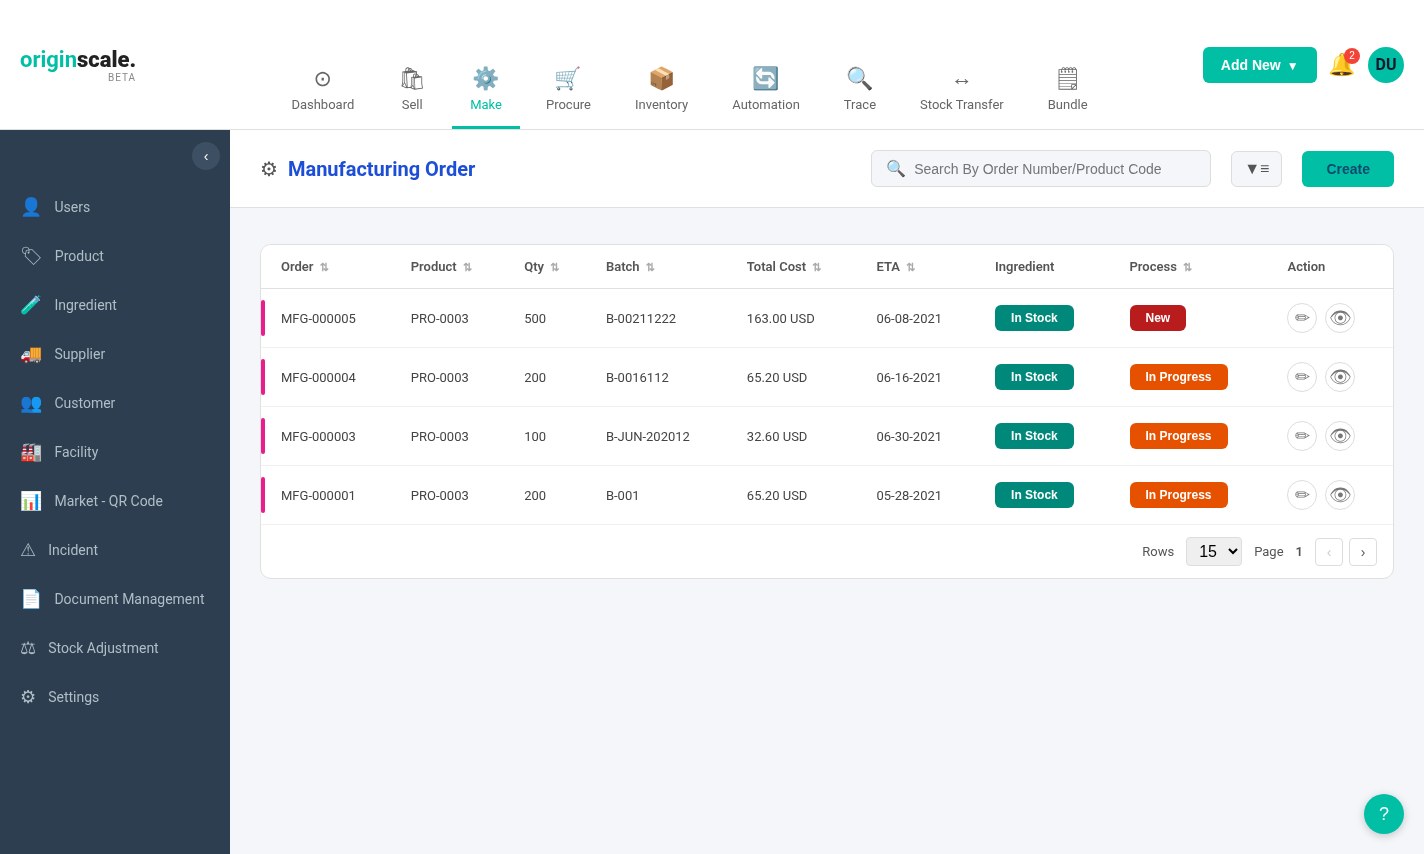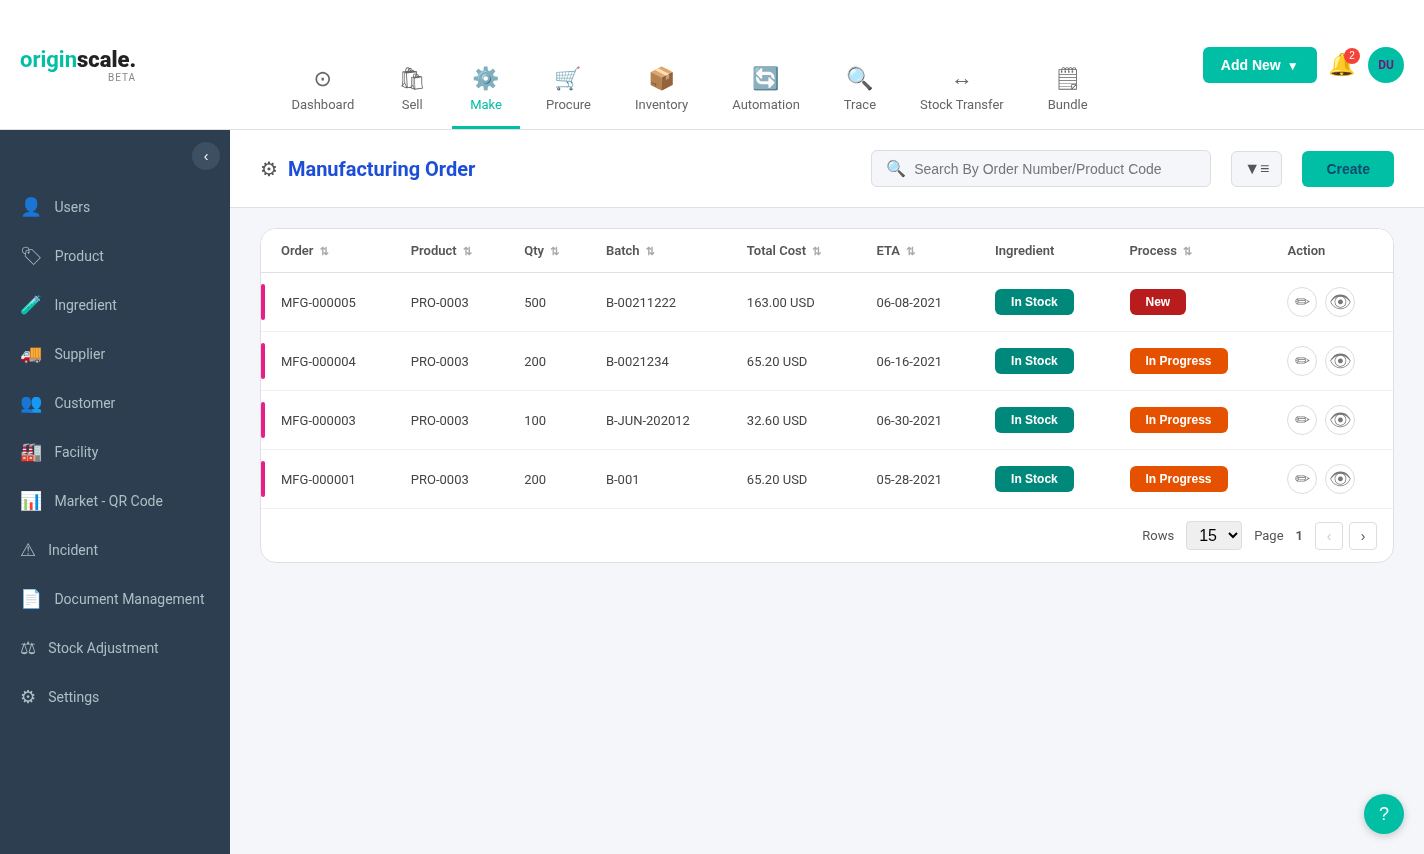--- a/index.html
+++ b/index.html
@@ -20,7 +20,7 @@
     .add-new-btn .chevron { font-size: 12px; }
     .notif-btn { position: relative; background: none; border: none; cursor: pointer; font-size: 22px; color: #555; }
     .notif-badge { position: absolute; top: -4px; right: -4px; background: #f44336; color: #fff; border-radius: 50%; width: 16px; height: 16px; font-size: 10px; display: flex; align-items: center; justify-content: center; }
-    .avatar { background: #00bfa5; color: #701a75; border-radius: 50%; width: 36px; height: 36px; display: flex; align-items: center; justify-content: center; font-size: 12px; font-weight: 700; cursor: pointer; }
+    .avatar { background: #00bfa5; color: #0f172a; border-radius: 50%; width: 36px; height: 36px; display: flex; align-items: center; justify-content: center; font-size: 16px; font-weight: 700; cursor: pointer; }
 
     
     .main-layout { display: flex; flex: 1; overflow: hidden; }

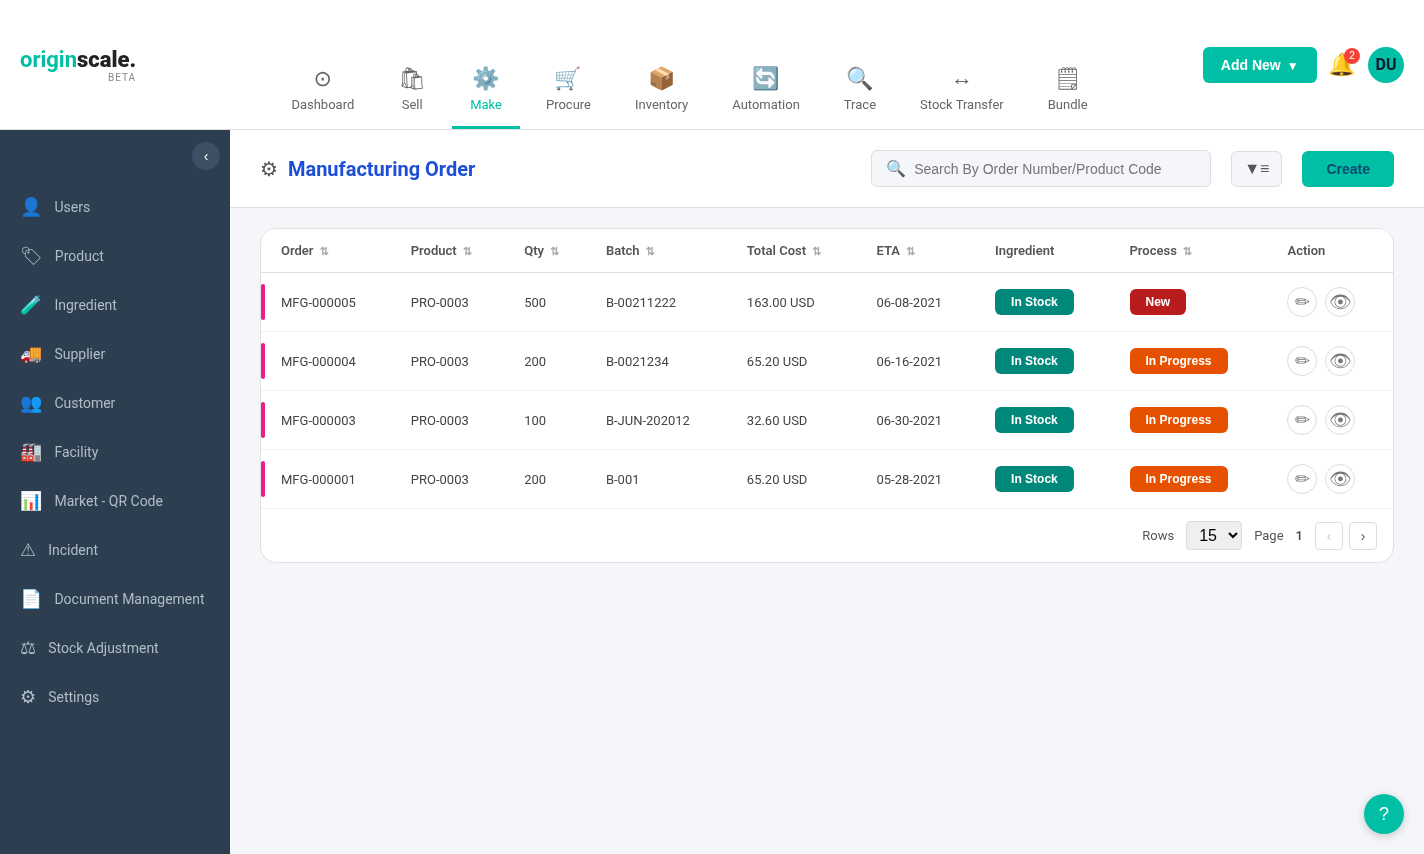--- a/index.html
+++ b/index.html
@@ -55,7 +55,7 @@
     .select-location { display: flex; align-items: center; gap: 6px; color: #555; font-size: 14px; cursor: pointer; padding: 8px 12px; border: 1px solid #ddd; border-radius: 6px; background: #fff; }
 
     
-    .table-container { background: #fff; margin: 20px 30px; border-radius: 16px; border: 1px solid #e0e0e0; overflow: hidden; }
+    .table-container { background: #fff; margin: 36px 30px; border-radius: 11px; border: 1px solid #e0e0e0; overflow: hidden; }
     table { width: 100%; border-collapse: collapse; }
     th { padding: 14px 16px; text-align: left; font-size: 13px; font-weight: 600; color: #555; border-bottom: 1px solid #e0e0e0; background: #fff; }
     th .sort-icon { color: #aaa; font-size: 11px; margin-left: 3px; }

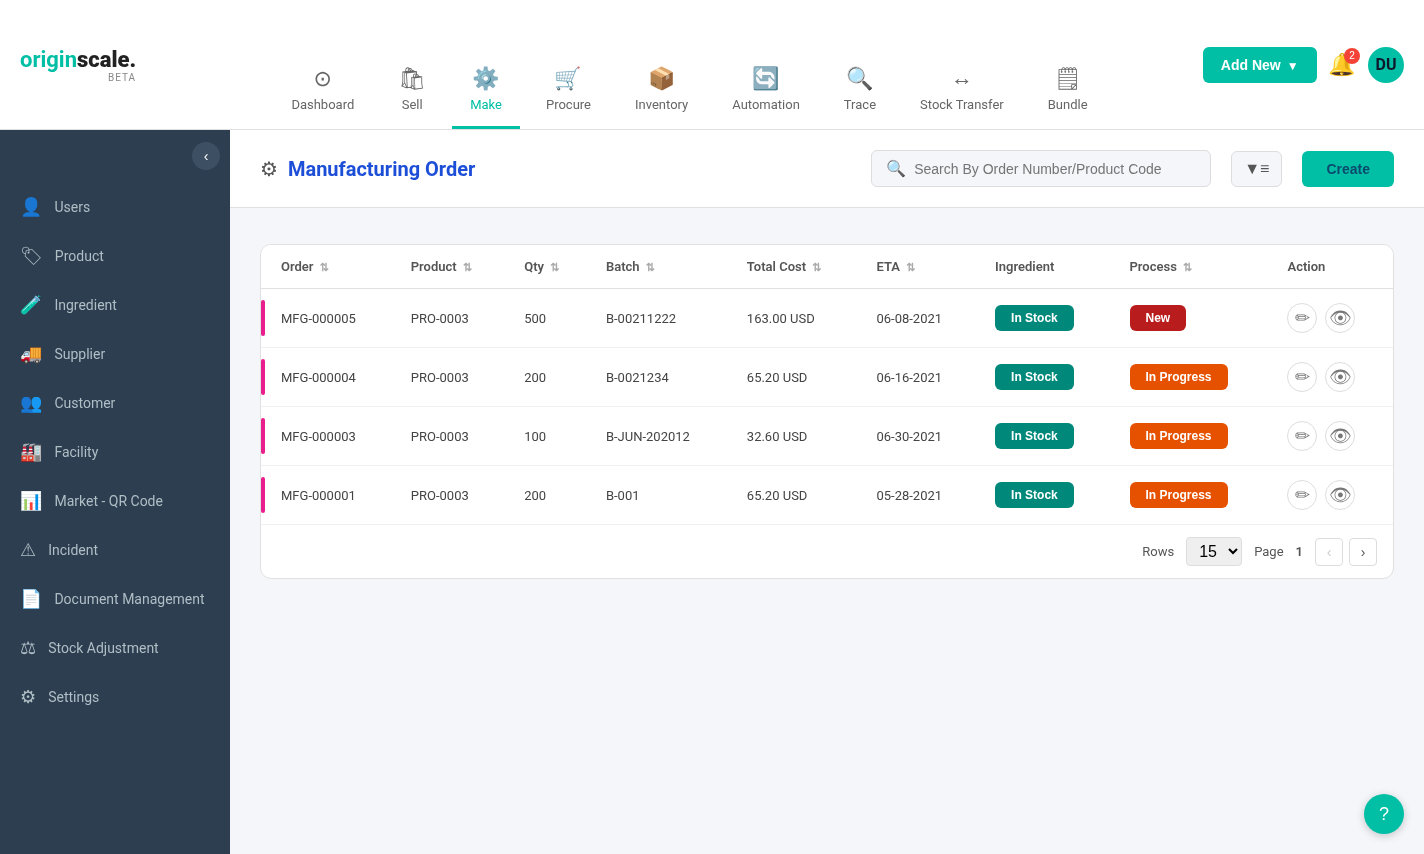--- a/index.html
+++ b/index.html
@@ -290,7 +290,7 @@
     <td>MFG-000004</td>
     <td>PRO-0003</td>
     <td>200</td>
-    <td>B-0021234</td>
+    <td>B-0016112</td>
     <td>65.20 USD</td>
     <td>06-16-2021</td>
     <td>

